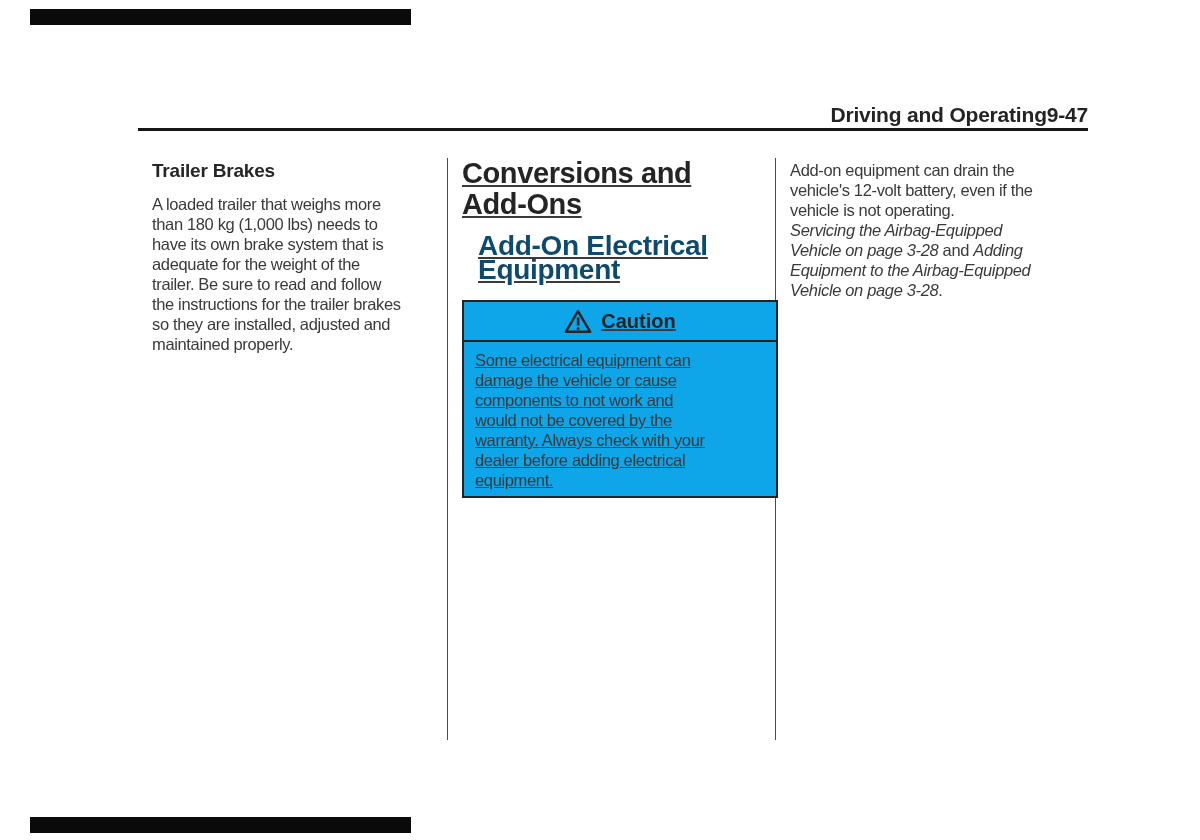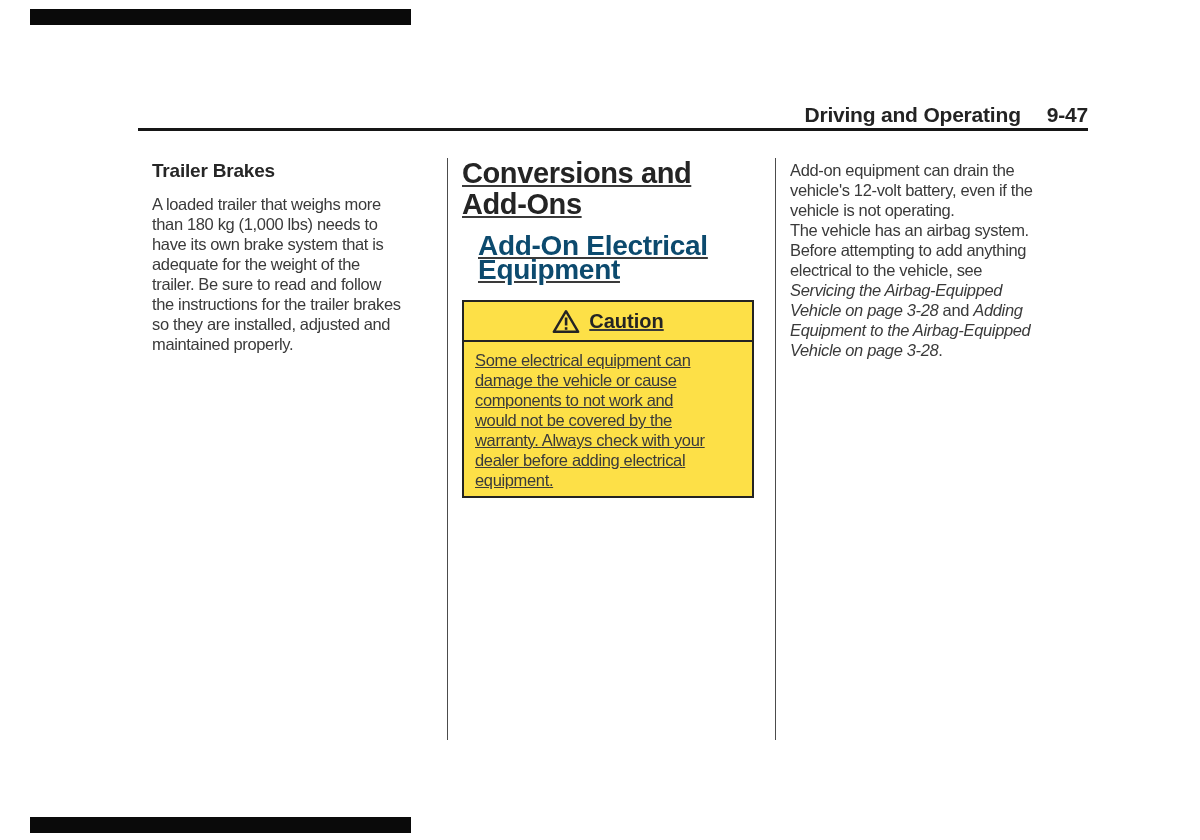--- a/index.html
+++ b/index.html
@@ -26,7 +26,7 @@
   .header {
     position: absolute;
     top: 104px; right: 112px;
-    display: flex; gap: 26px; align-items: baseline;
+    display: flex; align-items: baseline;
     font-weight: bold; font-size: 21px; line-height: 21px;
     color: #232323;
     letter-spacing: -0.2px;

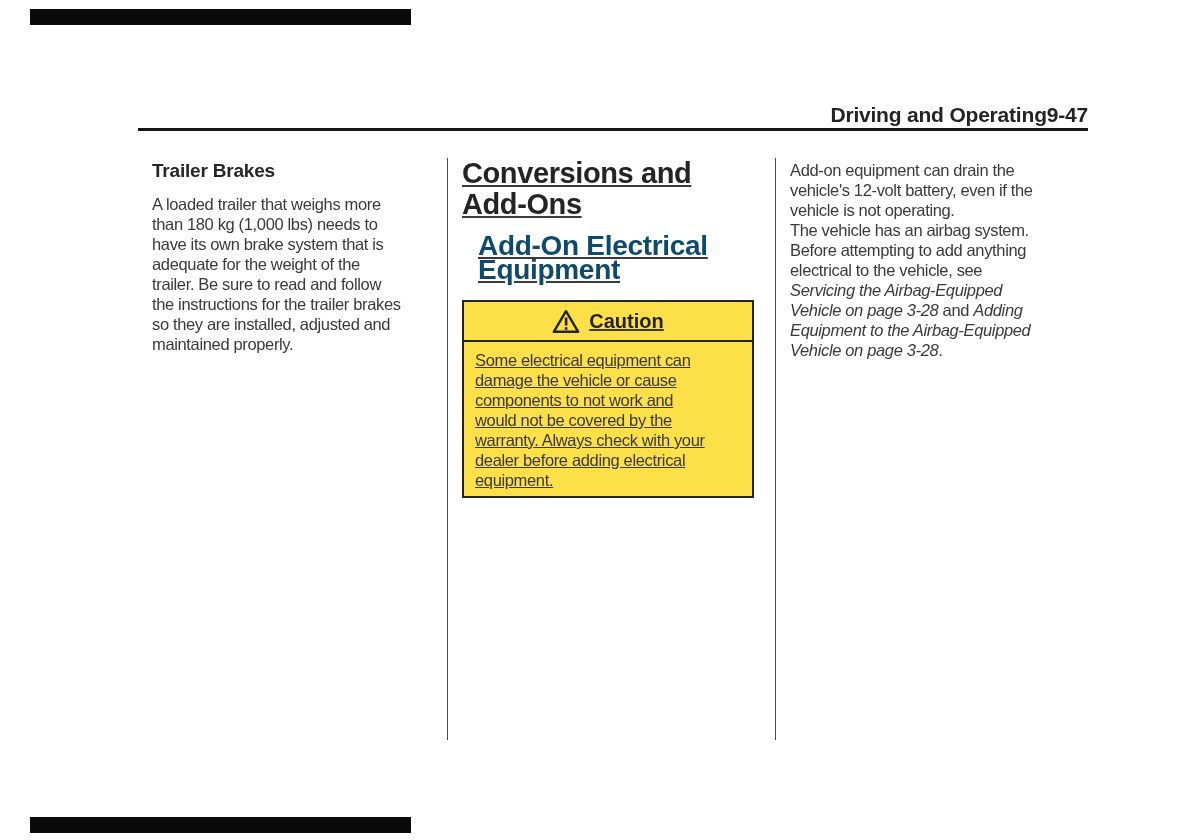--- a/index.html
+++ b/index.html
@@ -166,10 +166,7 @@
     <p class="body-text p1">Add-on equipment can drain the
 vehicle's 12-volt battery, even if the
 vehicle is not operating.</p>
-    <p class="body-text p2"><span>The vehicle has an airbag system.
-Before attempting to add anything
-electrical to the vehicle, see
-</span><em>Servicing the Airbag-Equipped
+    <p class="body-text p2"><em>Servicing the Airbag-Equipped
 Vehicle on page 3-28</em><span> and </span><em>Adding
 Equipment to the Airbag-Equipped
 Vehicle on page 3-28</em><span>.</span></p>

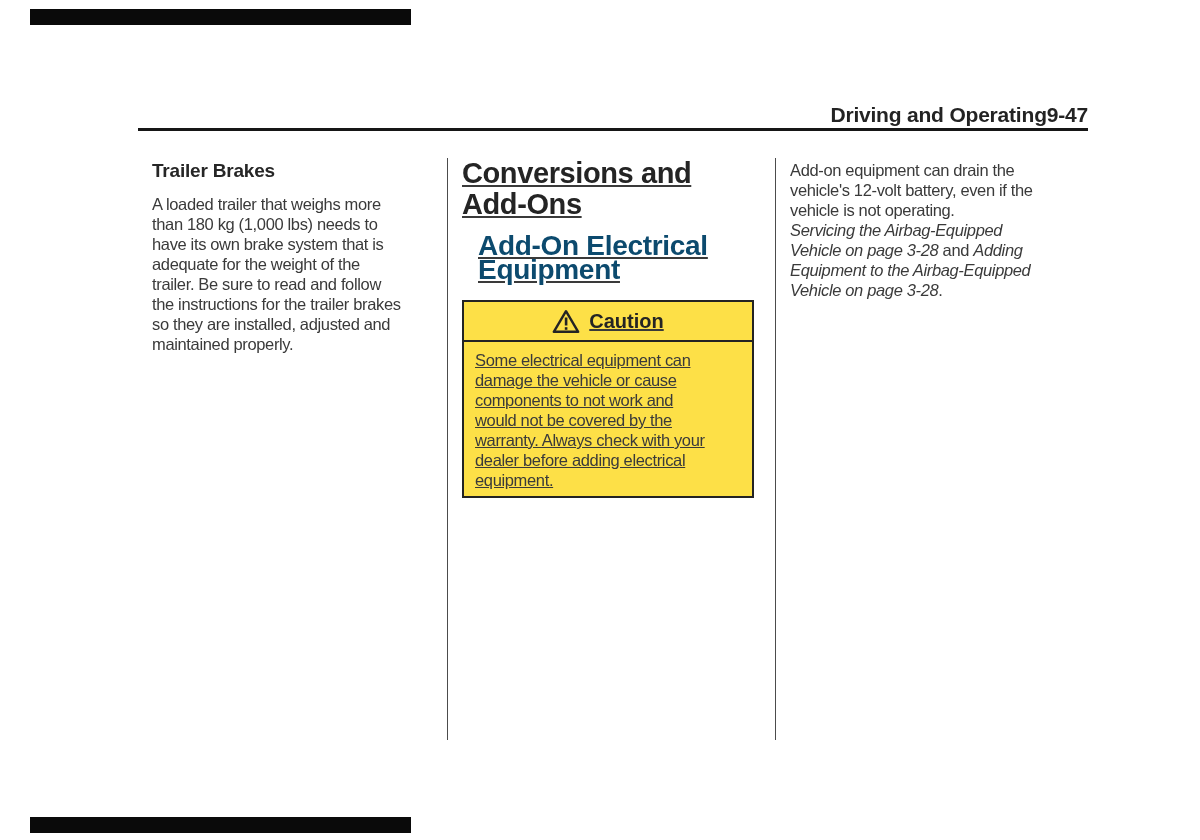--- a/index.html
+++ b/index.html
@@ -86,9 +86,9 @@
 
   .caution-box {
     border: 2px solid #232323;
-    width: 292px;
+    width: 316px;
     box-sizing: border-box;
-    background: #fde047;
+    background: #0ea5e9;
   }
   .caution-header {
     border-bottom: 2px solid #232323;

